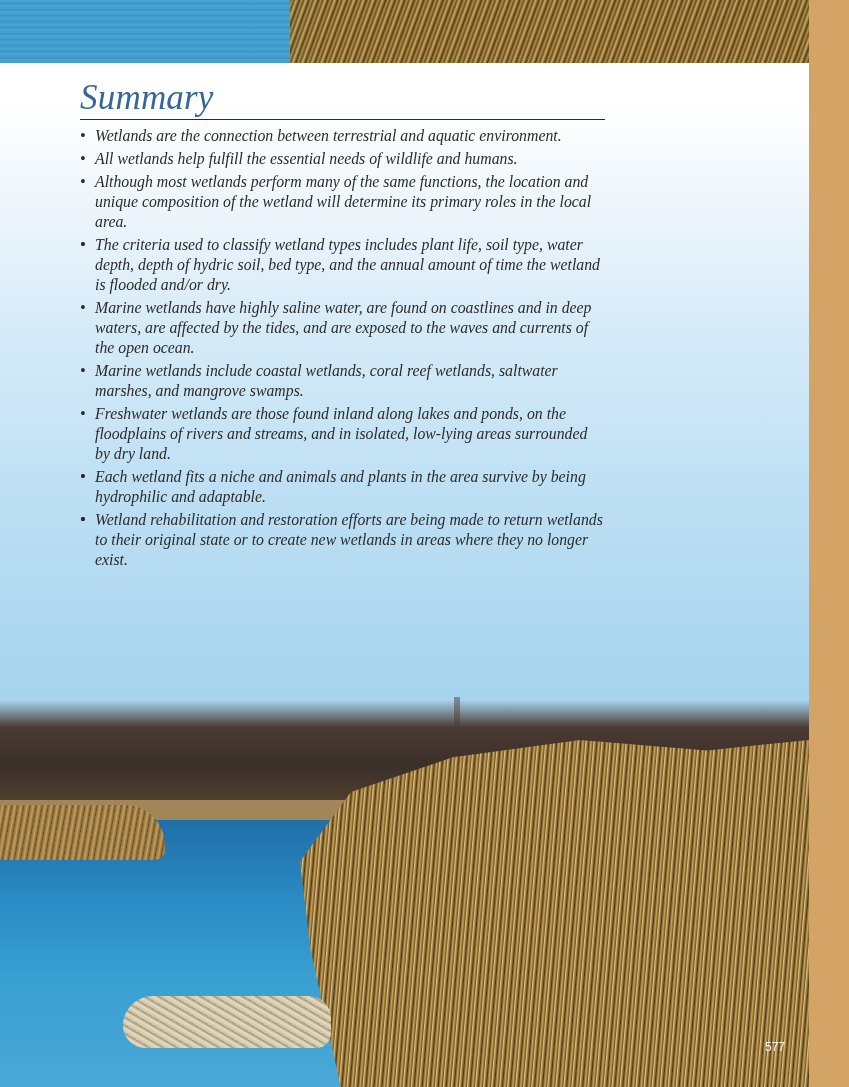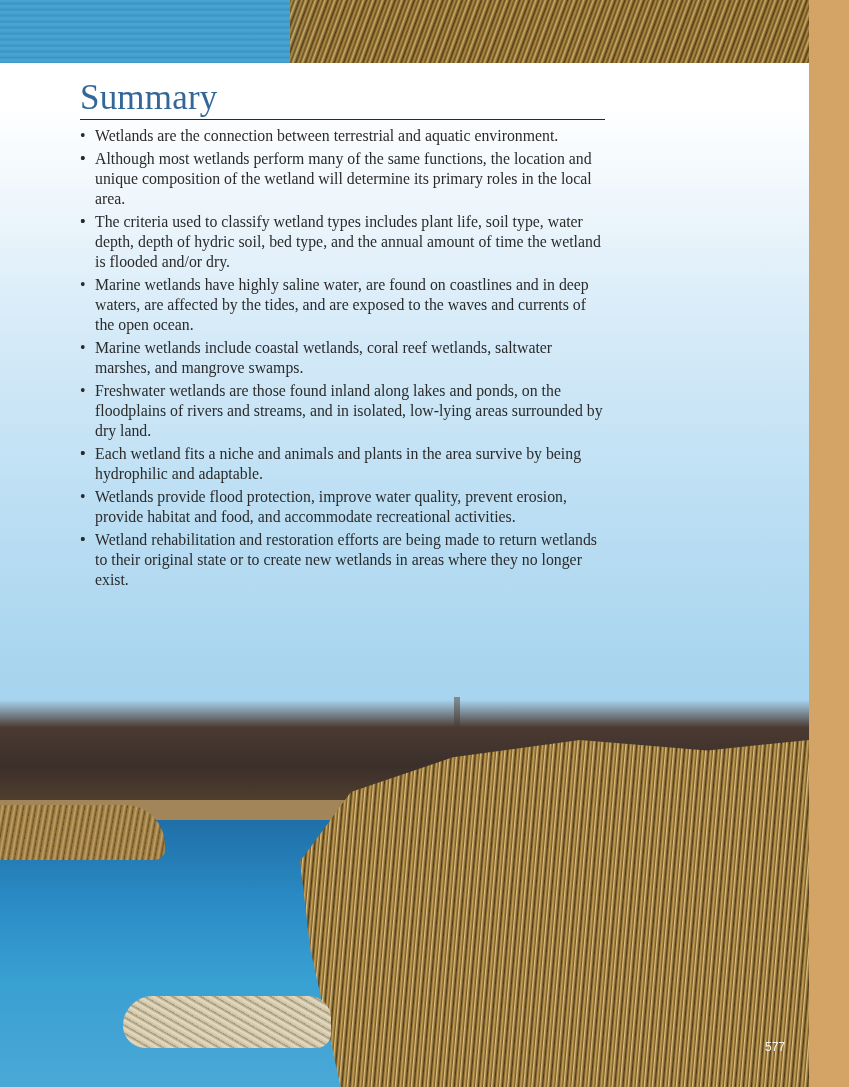--- a/index.html
+++ b/index.html
@@ -30,7 +30,7 @@
     background: repeating-linear-gradient(30deg, #cbbf9f 0px, #e5dcc3 4px, #9c8f72 7px); }
   .pylon { position:absolute; left:454px; top:697px; width:6px; height:46px; background:#6a6a6a; opacity:.7; }
   
-  .content { position:absolute; left:80px; top:78px; width:526px; }
+  .content { position:absolute; left:80px; top:78px; width:526px;font-style:italic; }
   .title { font-family:"Liberation Serif", serif; font-size:35px; color:#336699; margin:0; line-height:40px; letter-spacing:0.2px; font-weight:normal; }
   .rule { height:1px; background:#2a2a2a; margin-top:1px; width:525px; }
   ul.bullets { list-style:none; margin:6px 0 0 0; padding:0; }

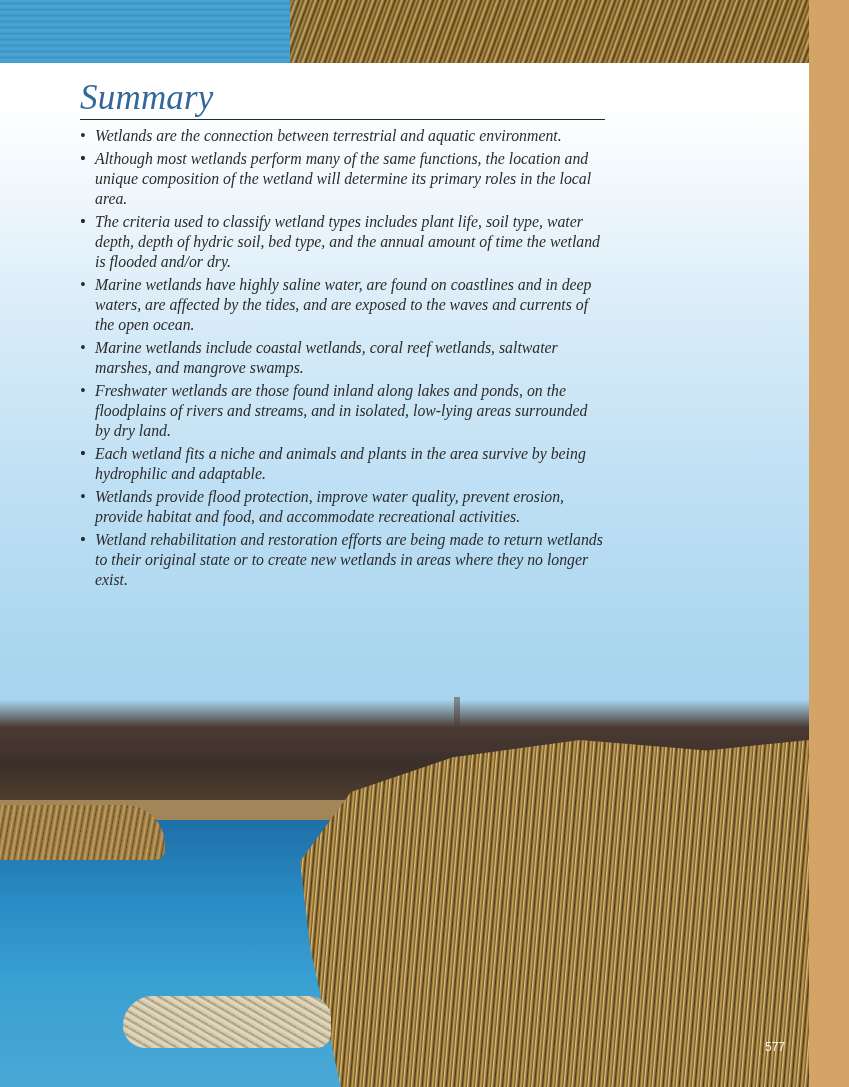--- a/index.html
+++ b/index.html
@@ -61,7 +61,7 @@
     <div class="rule"></div>
     <ul class="bullets">
       <li><span class="dot">•</span><span>Wetlands are the connection between terrestrial and aquatic environment.</span></li>
-      <li><span class="dot">•</span></li>
+      <li><span class="dot">•</span><span>All wetlands help fulfill the essential needs of wildlife and humans.</span></li>
       <li><span class="dot">•</span><span>Although most wetlands perform many of the same functions, the location and unique composition of the wetland will determine its primary roles in the local area.</span></li>
       <li><span class="dot">•</span></li>
       <li><span class="dot">•</span><span>The criteria used to classify wetland types includes plant life, soil type, water depth, depth of hydric soil, bed type, and the annual amount of time the wetland is flooded and/or dry.</span></li>

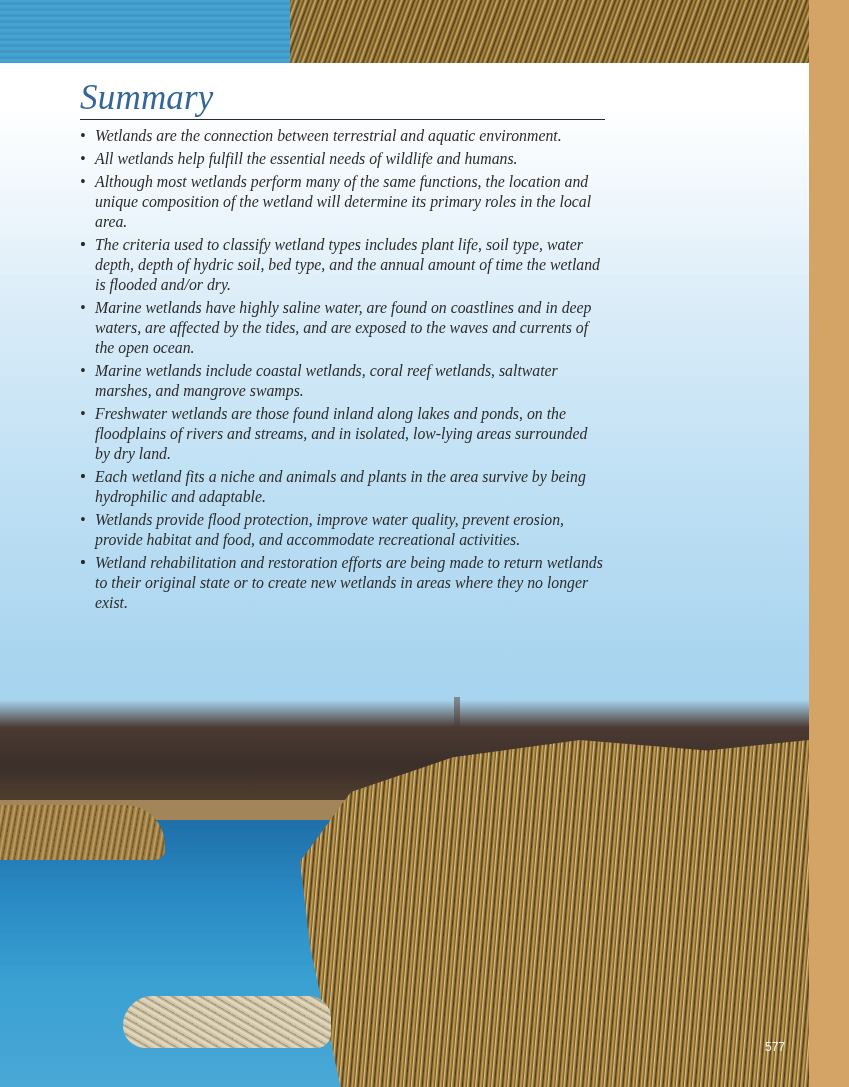--- a/index.html
+++ b/index.html
@@ -70,7 +70,7 @@
       <li><span class="dot">•</span><span>Freshwater wetlands are those found inland along lakes and ponds, on the floodplains of rivers and streams, and in isolated, low-lying areas surrounded by dry land.</span></li>
       <li><span class="dot">•</span></li>
       <li><span class="dot">•</span><span>Each wetland fits a niche and animals and plants in the area survive by being hydrophilic and adaptable.</span></li>
-      <li><span class="dot">•</span><span>Wetlands provide flood protection, improve water quality, prevent erosion, provide habitat and food, and accommodate recreational activities.</span></li>
+      <li><span class="dot">•</span></li>
       <li><span class="dot">•</span></li>
       <li><span class="dot">•</span><span>Wetland rehabilitation and restoration efforts are being made to return wetlands to their original state or to create new wetlands in areas where they no longer exist.</span></li>
     </ul>

